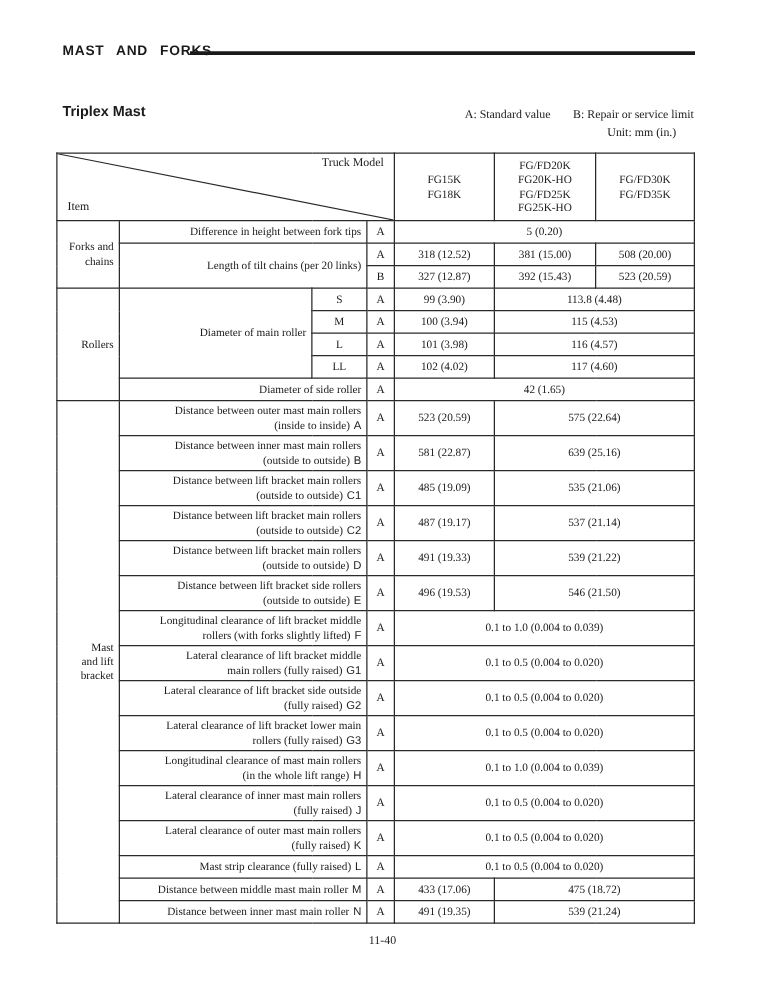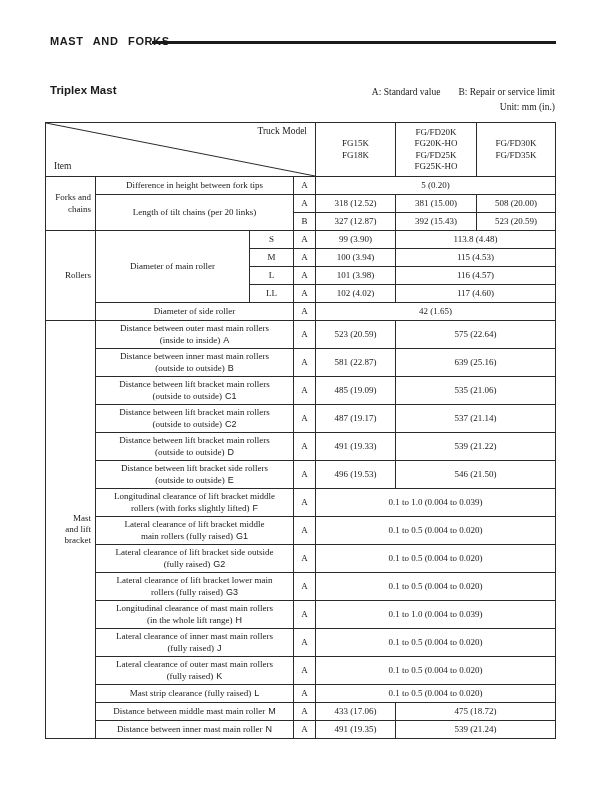--- a/index.html
+++ b/index.html
@@ -34,7 +34,7 @@
   }
   .legend .gap { display: inline-block; width: 18px; }
   .unit {
-    position: absolute; right: 57px; top: 102px;
+    position: absolute; right: 71px; top: 102px;
     font-size: 9.5px;
   }
   table.spec {

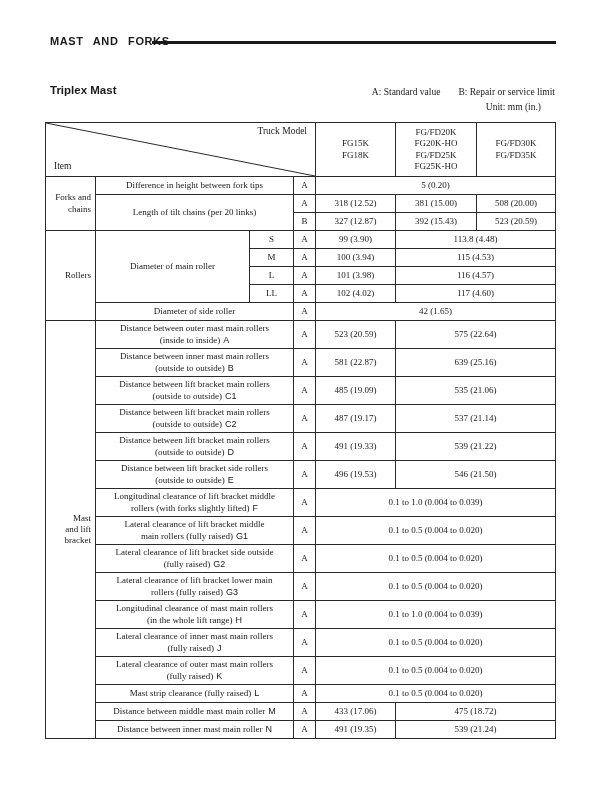--- a/index.html
+++ b/index.html
@@ -52,7 +52,7 @@
   }
   .c  { text-align: center; }
   .ml { white-space: pre-line; }
-  .item  { text-align: center; white-space: pre-line; }
+  .item  { text-align: right; white-space: pre-line; }
   .group { text-align: right; white-space: pre-line; padding-left: 3px; }
   .ref { font-family: "Liberation Sans", sans-serif; margin-left: 3px; }
   tr.hrow  { height: 54px; }

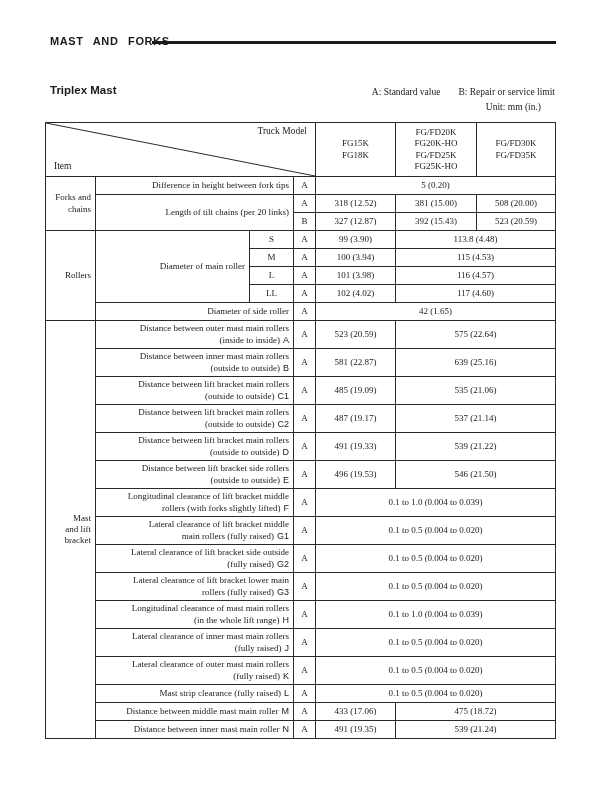--- a/index.html
+++ b/index.html
@@ -272,6 +272,7 @@
   </tbody>
     </table>
 
+  <div class="footer">11-40</div>
 </div>
 
 </body></html>

